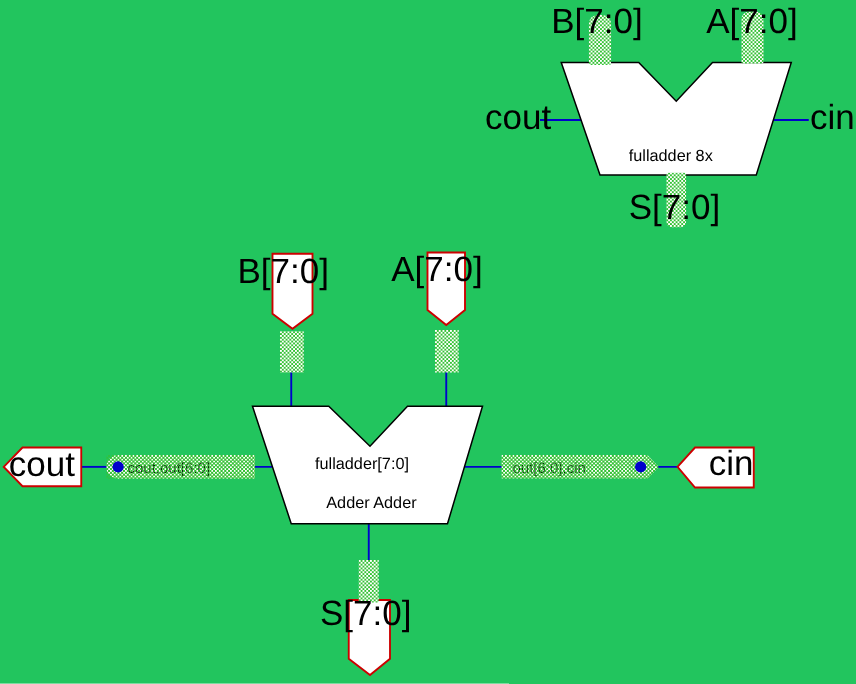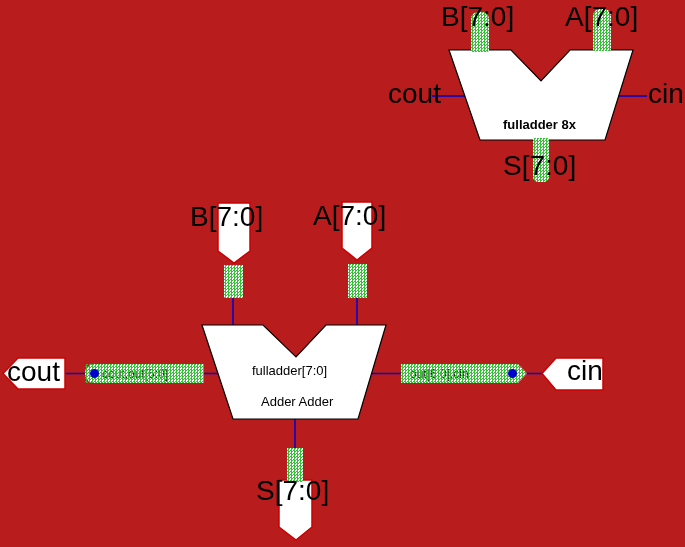--- a/index.html
+++ b/index.html
@@ -4,7 +4,7 @@
 <style>
   html,body{margin:0;padding:0;background:#fff;}
   #canvas{
-    position:relative;width:685px;height:547px;background:#b91c1c;overflow:hidden;
+    position:relative;width:685px;height:547px;background:#22c55e;overflow:hidden;
     font-family:"Liberation Sans","DejaVu Sans",sans-serif;color:#000;
   }
   #wiresvg{position:absolute;left:0;top:0;}

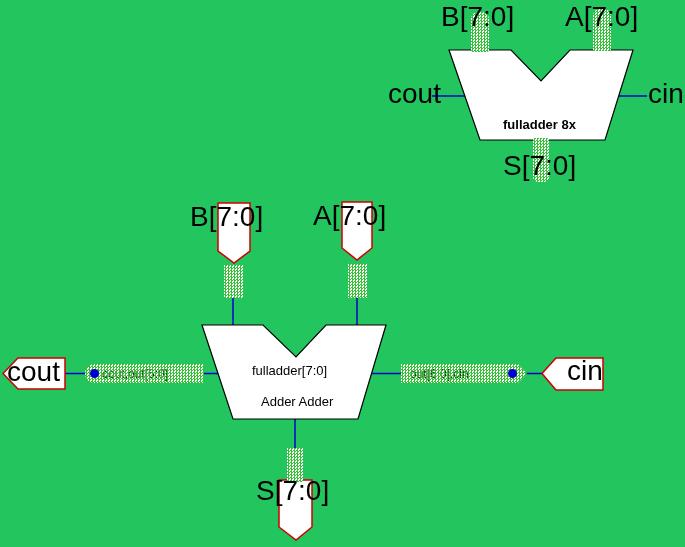--- a/index.html
+++ b/index.html
@@ -91,7 +91,7 @@
   <div class="biglabel" style="left:388px;top:80px;">cout</div>
   <div class="biglabel" style="left:648px;top:80px;">cin</div>
   <div class="biglabel" style="left:503px;top:152px;">S[7:0]</div>
-  <div class="smalllabel" style="left:503px;top:118px;font-weight:bold;">fulladder 8x</div>
+  <div class="smalllabel" style="left:503px;top:118px;">fulladder 8x</div>
 
   <div class="biglabel" style="left:190px;top:203px;">B[7:0]</div>
   <div class="biglabel" style="left:313px;top:202px;">A[7:0]</div>

